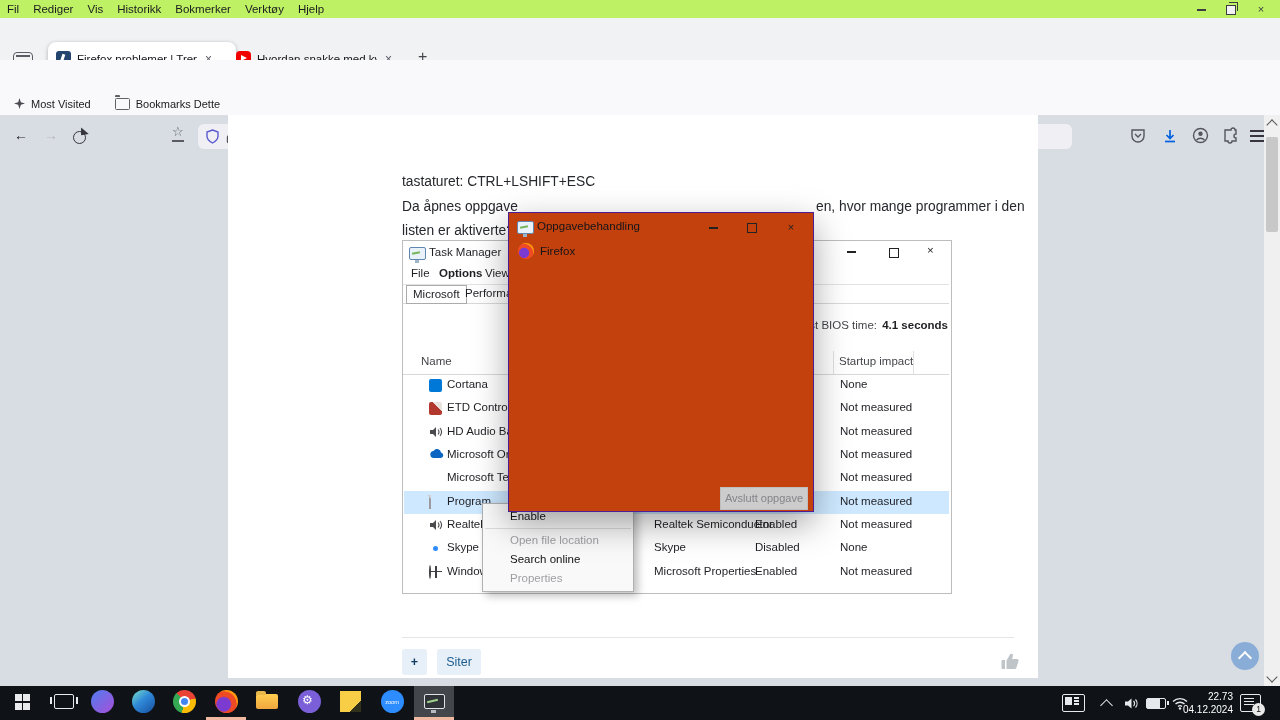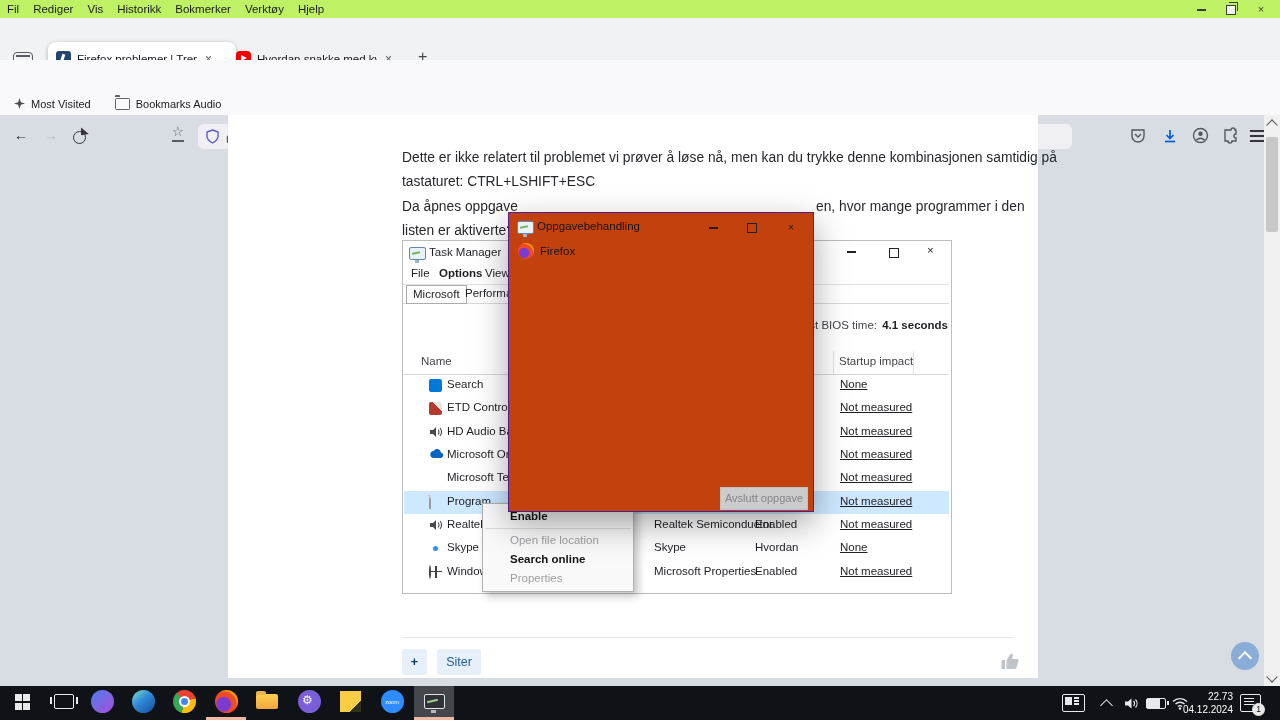--- a/index.html
+++ b/index.html
@@ -240,7 +240,7 @@
     <span class="sparkle"></span>
     <span>Most Visited</span>
     <span class="folder-sm"></span>
-    <span>Bookmarks Audio</span>
+    <span>Bookmarks Dette</span>
   </div>
 
   <div class="card"></div>

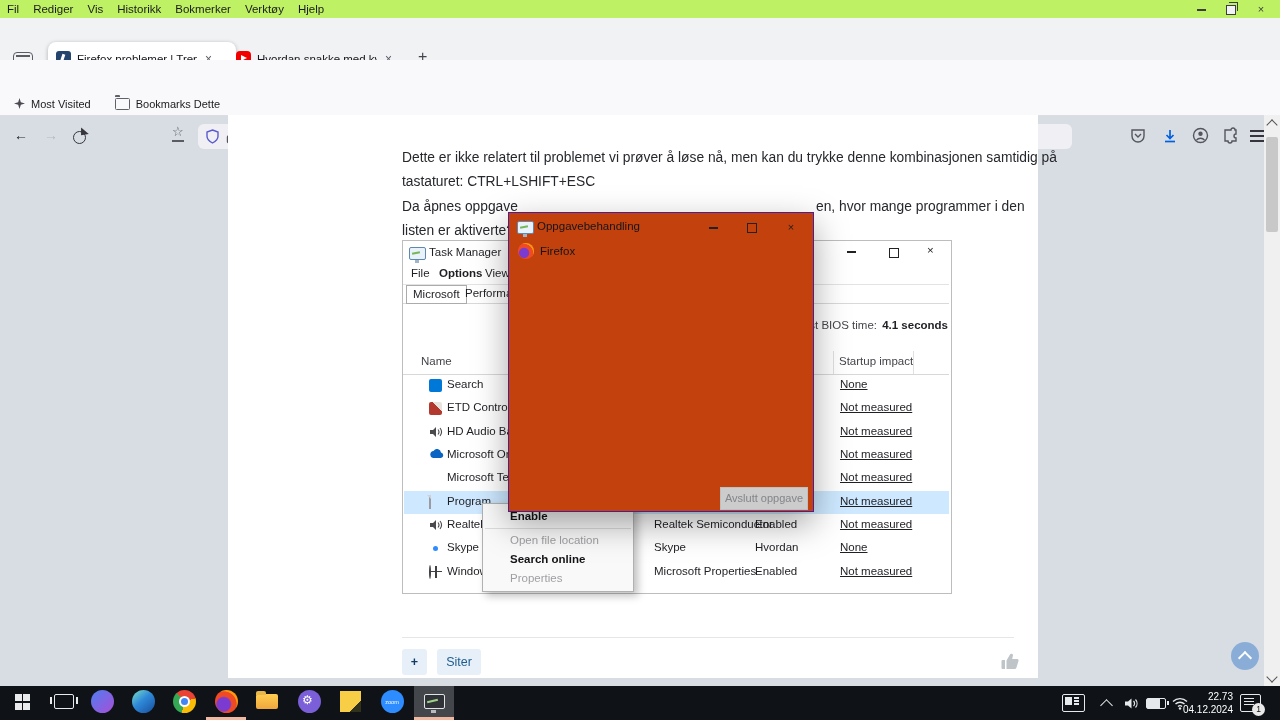--- a/index.html
+++ b/index.html
@@ -245,7 +245,6 @@
 
   <div class="card"></div>
 
-  <div class="ptext" style="left:402px;top:150px;">Dette er ikke relatert til problemet vi prøver å løse nå, men kan du trykke denne kombinasjonen samtidig på</div>
   <div class="ptext" style="left:402px;top:174px;text-align:center;">tastaturet: CTRL+LSHIFT+ESC</div>
   <div class="ptext" style="left:402px;top:199px;">Da åpnes oppgave</div>
   <div class="ptext" style="left:816px;top:199px;">en, hvor mange programmer i den</div>

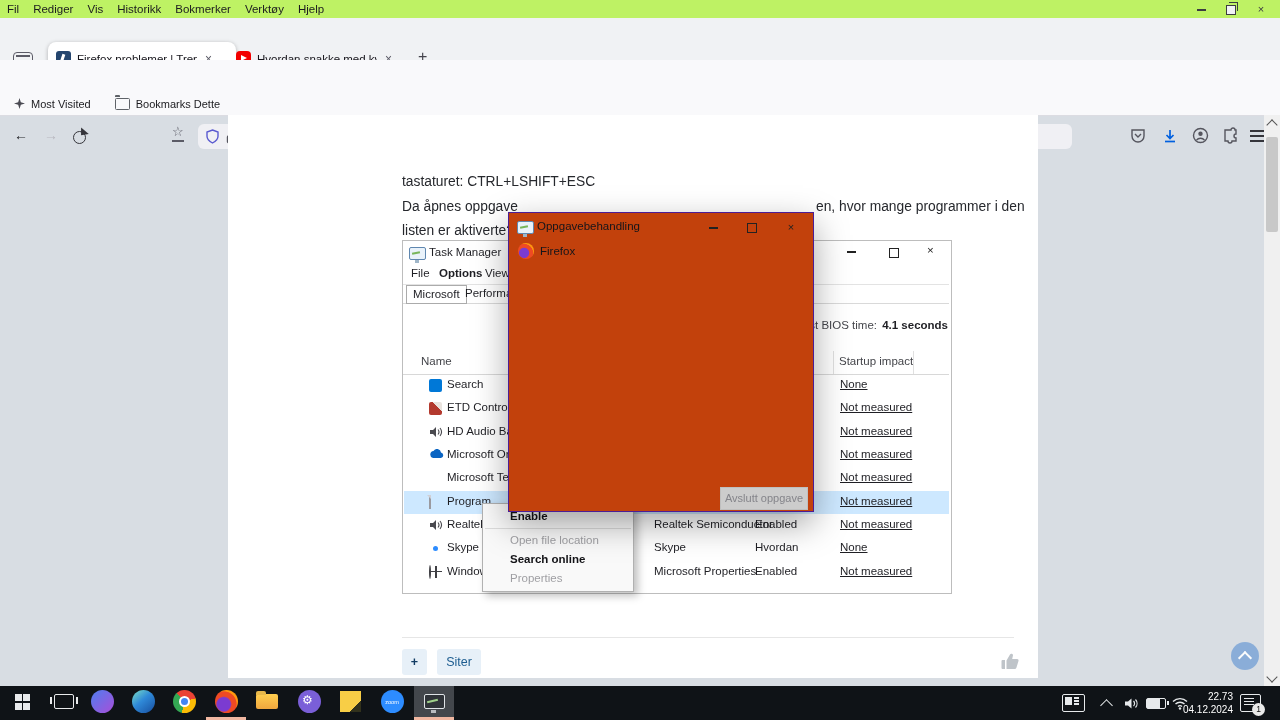--- a/index.html
+++ b/index.html
@@ -273,7 +273,7 @@
 
     <div class="prow" style="top:133px;">
       <span class="picon ic-sq ic-cortana"></span>
-      <span class="pname">Search</span>
+      <span class="pname">Cortana</span>
       <span class="pimpact">None</span>
     </div>
     <div class="prow" style="top:156px;">

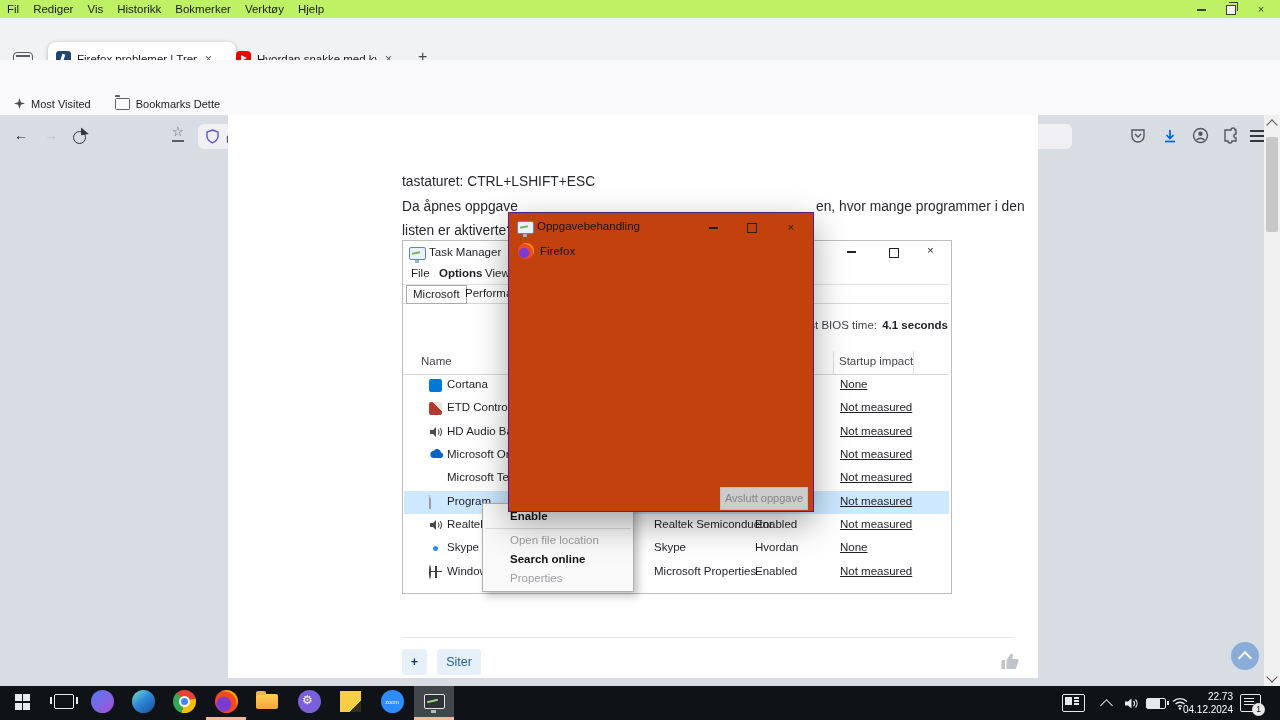--- a/index.html
+++ b/index.html
@@ -80,7 +80,7 @@
   .pname{position:absolute;left:43px;top:4px;}
   .ppub{position:absolute;left:250px;top:4px;text-align:center;}
   .pstat{position:absolute;left:351px;top:4px;}
-  .pimpact{position:absolute;left:436px;top:4px;text-decoration:underline;}
+  .pimpact{position:absolute;left:436px;top:4px;}
   .ic-sq{width:13px;height:13px;border-radius:2px;}
   .ic-cortana{background:#0078d7;}
   .ic-etd{background:linear-gradient(45deg,#b3392e 62%,#e9e3de 62%);}

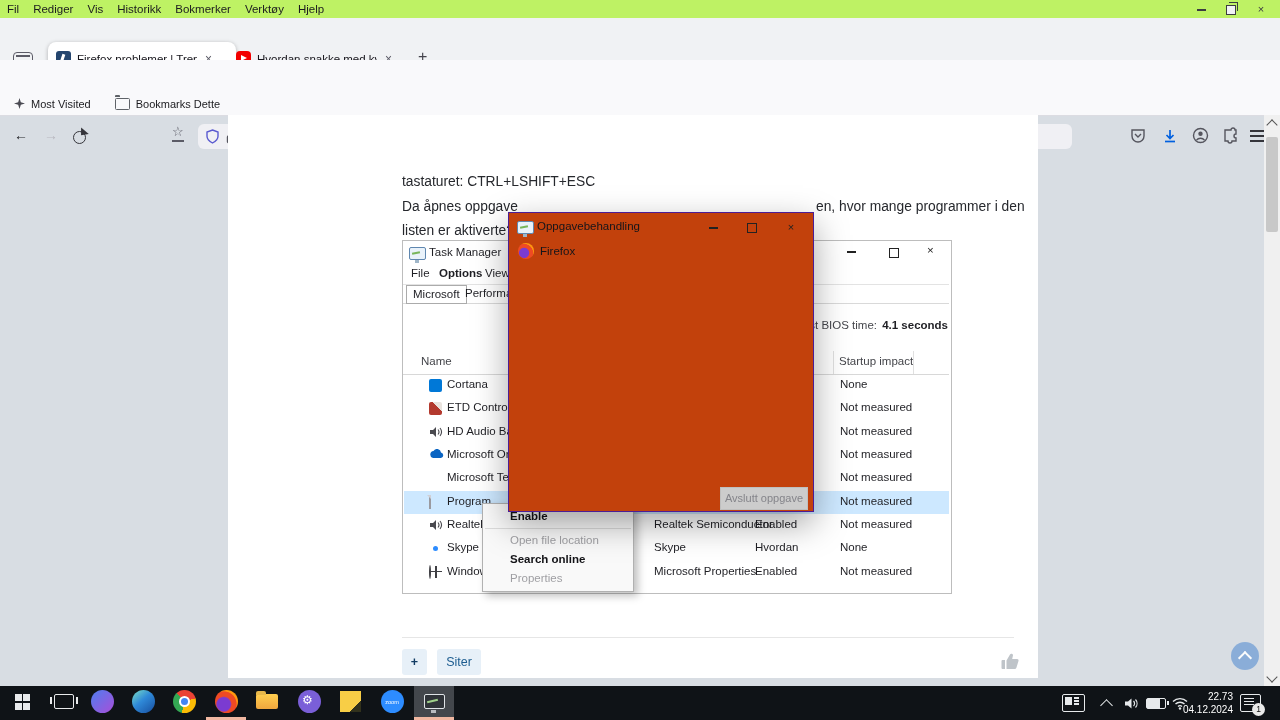--- a/index.html
+++ b/index.html
@@ -97,7 +97,7 @@
   
   .ctxmenu{position:absolute;left:482px;top:503px;width:150px;background:#f9f9f9;border:1px solid #b1b1b1;box-shadow:4px 4px 8px rgba(0,0,0,.25);padding:3px 0;font-size:11.5px;}
   .ctxmenu .item{height:19px;line-height:19px;padding-left:27px;color:#141418;}
-  .ctxmenu .bold{font-weight:bold;}
+  .ctxmenu .bold{font-weight:normal;}
   .ctxmenu .dis{color:#9f9fa3;}
   .ctxmenu .sep{height:1px;background:#dcdcdc;margin:2px 2px;}
 

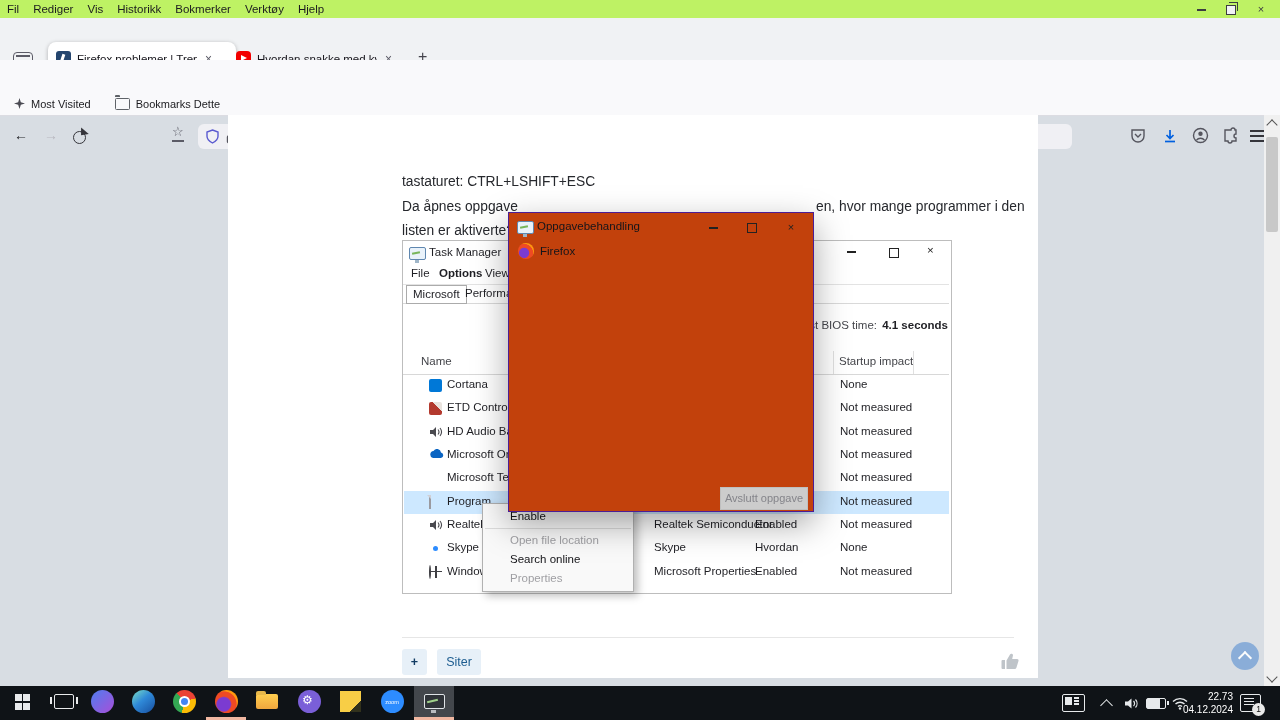--- a/index.html
+++ b/index.html
@@ -320,7 +320,7 @@
       <span class="picon ic-sq ic-skype"></span>
       <span class="pname">Skype</span>
       <span class="ppub">Skype</span>
-      <span class="pstat">Hvordan</span>
+      <span class="pstat">Disabled</span>
       <span class="pimpact">None</span>
     </div>
     <div class="prow" style="top:320px;">

